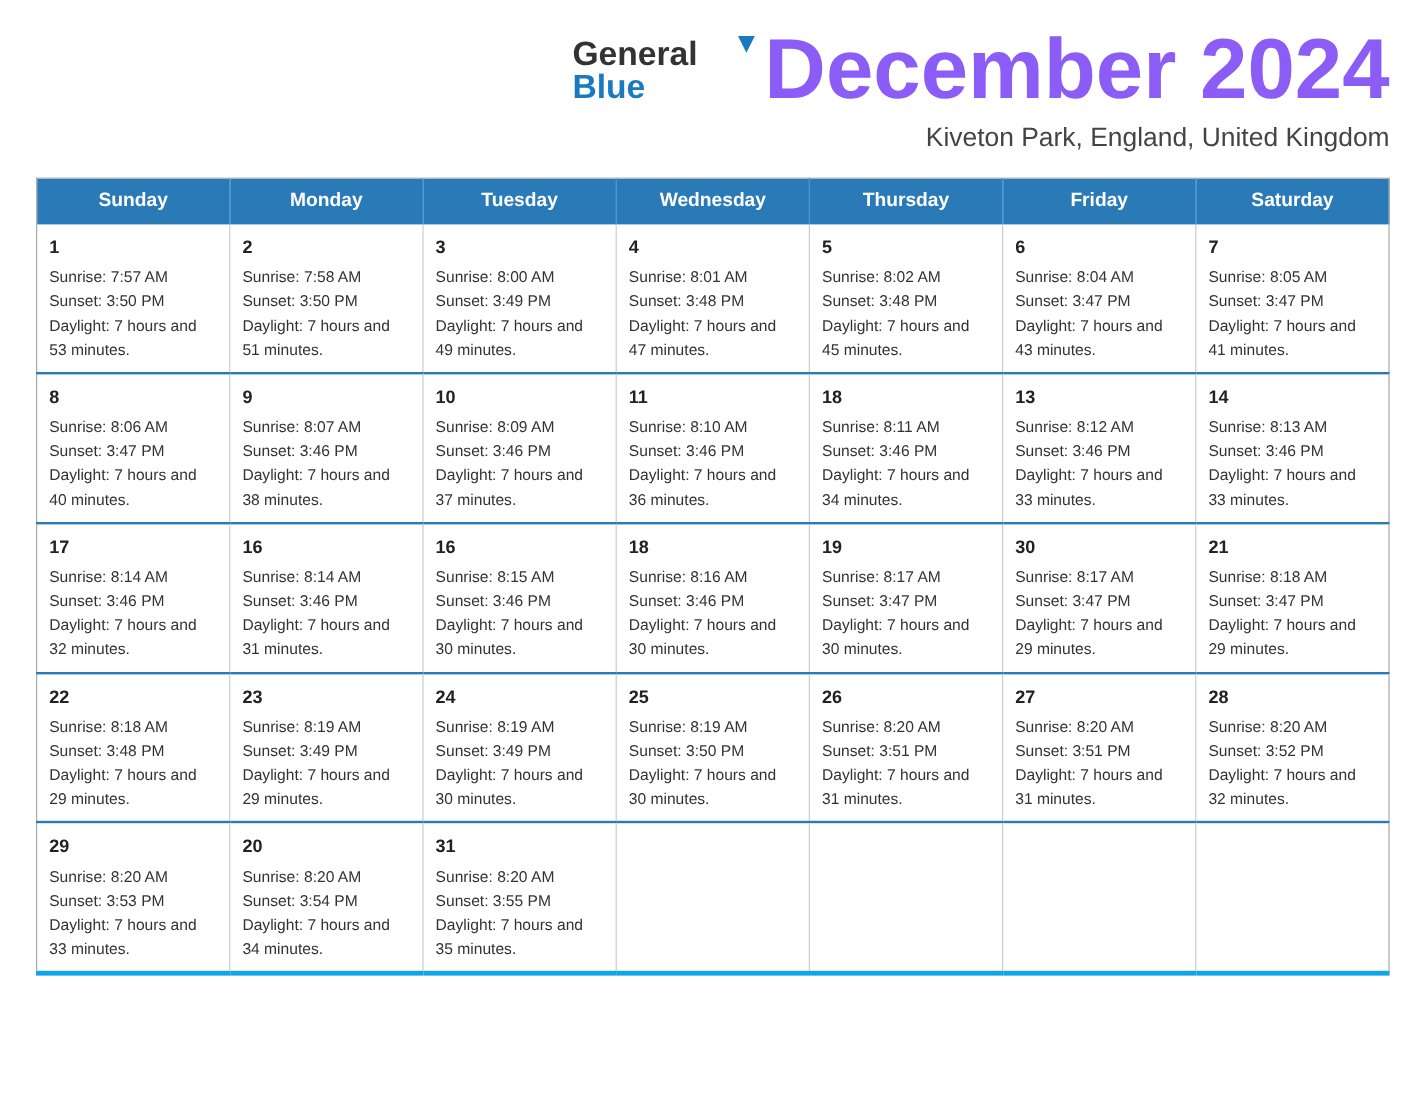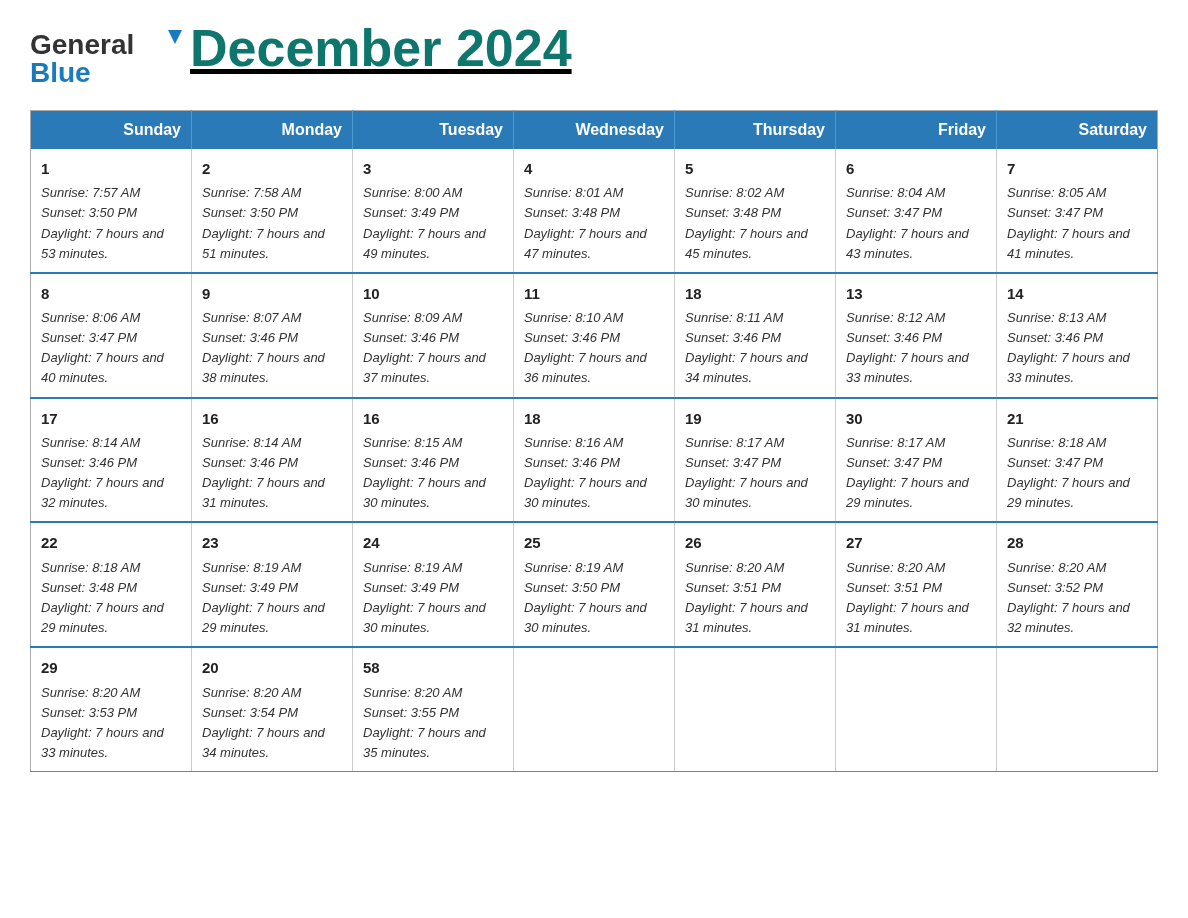--- a/index.html
+++ b/index.html
@@ -12,10 +12,9 @@
     }
     .header {
       display: flex;
-      justify-content: flex-start;
+      justify-content: flex-end;
       align-items: flex-start;
       margin-bottom: 20px;
-      text-decoration: underline;
     }
     .logo {
       display: flex;

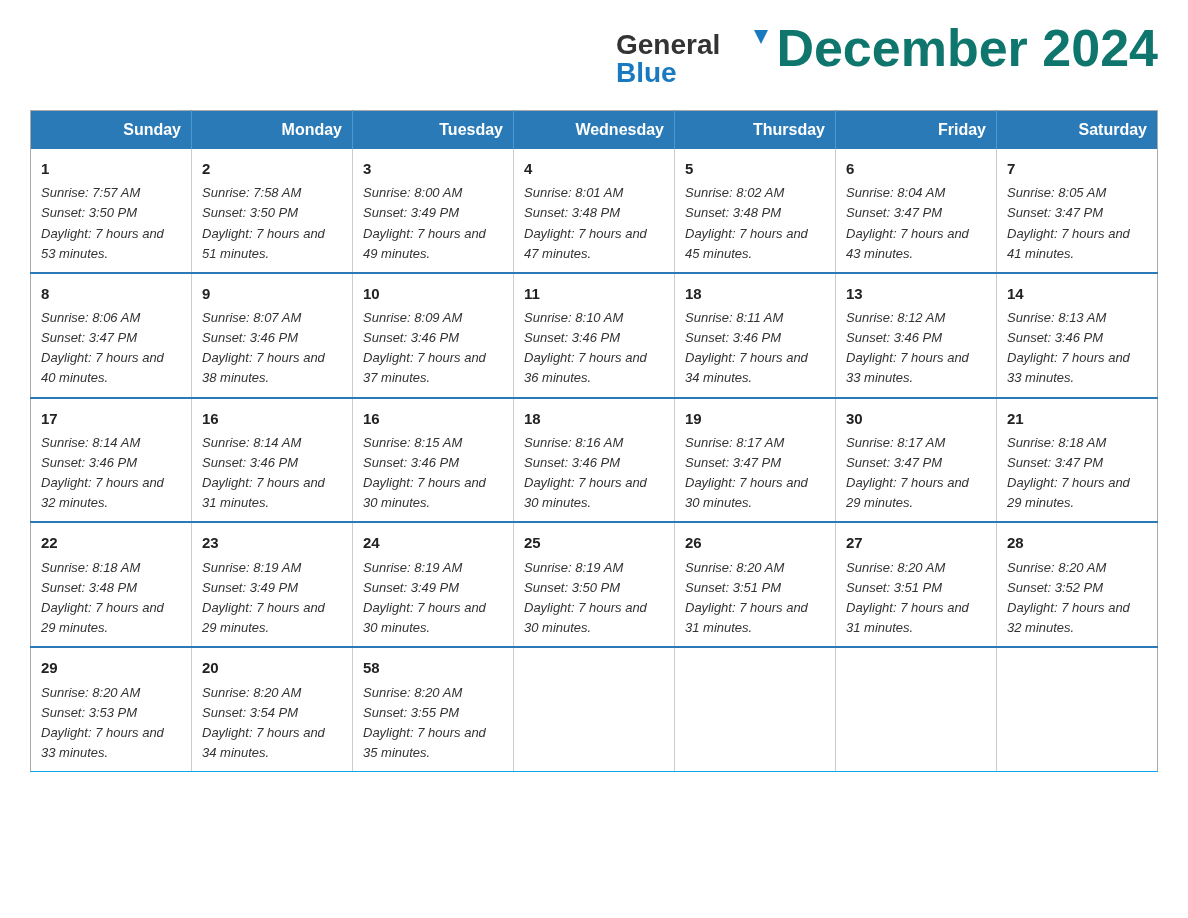--- a/index.html
+++ b/index.html
@@ -25,9 +25,9 @@
       text-align: right;
     }
     .month-title {
-      font-size: 52px;
+      font-size: 71px;
       font-weight: bold;
-      color: #0f766e;
+      color: #8b5cf6;
       line-height: 1.1;
     }
     .location-title {

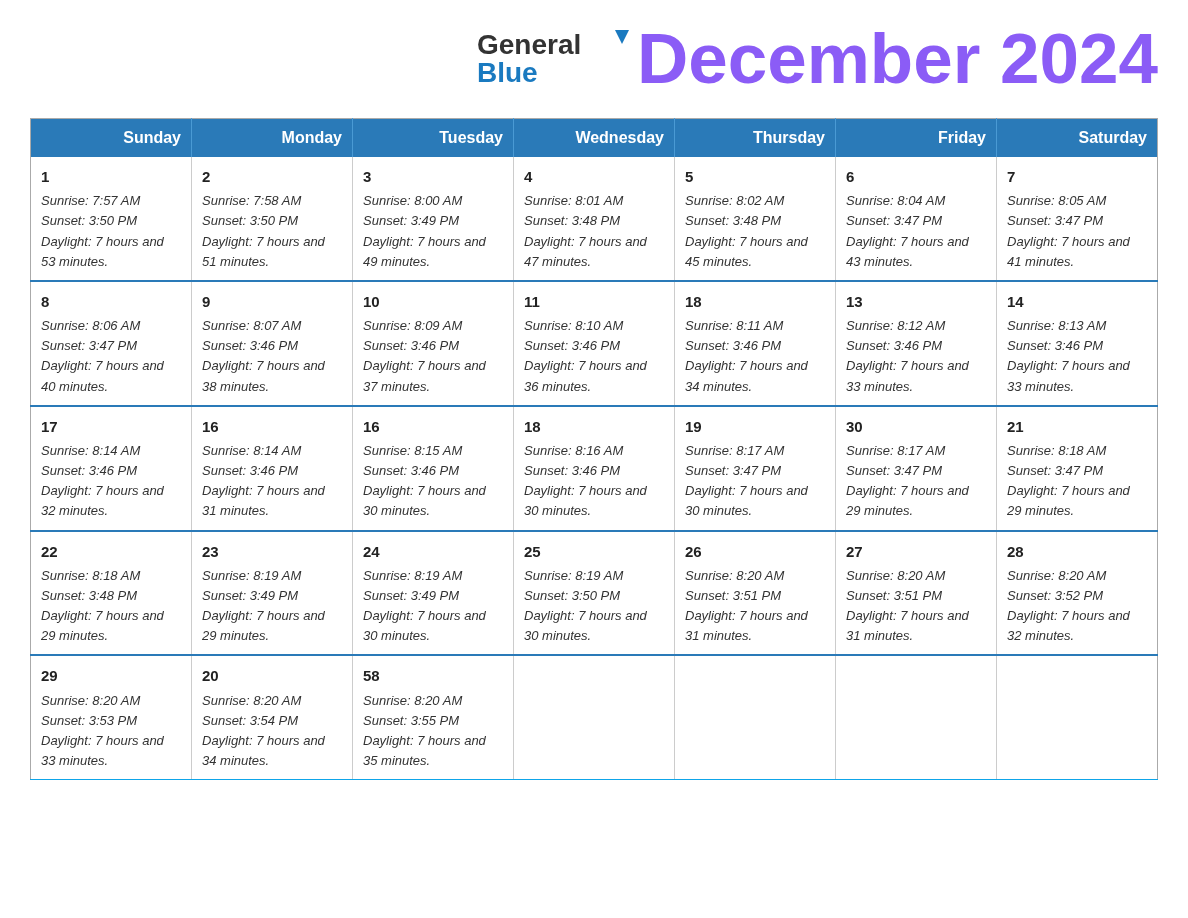--- a/index.html
+++ b/index.html
@@ -104,6 +104,7 @@
   </div>
   <div class="title-block">
     <div class="month-title">December 2024</div>
+    <div class="location-title">Kiveton Park, England, United Kingdom</div>
   </div>
 </div>
 

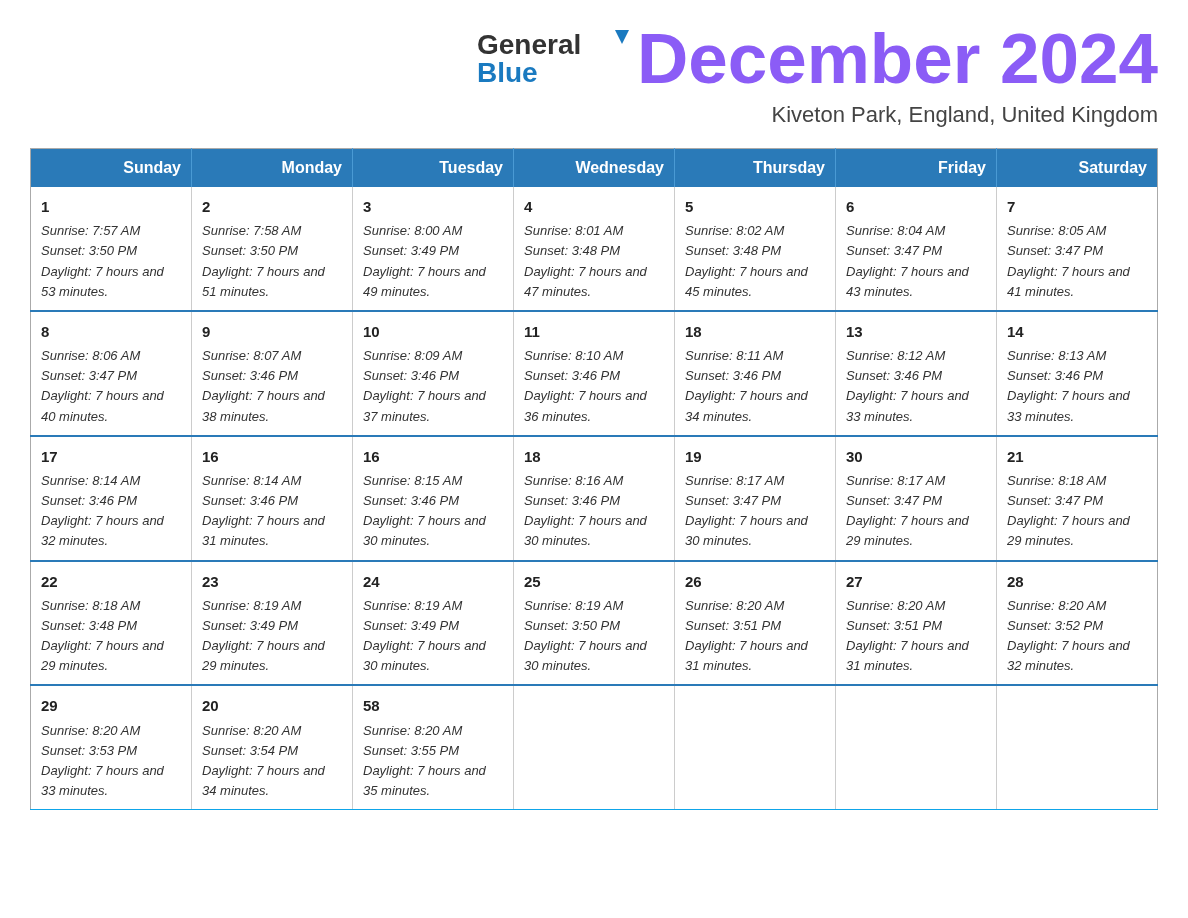--- a/index.html
+++ b/index.html
@@ -45,8 +45,8 @@
       color: #fff;
       font-size: 16px;
       font-weight: bold;
-      padding: 10px 10px;
-      text-align: right;
+      padding: 10px 25px;
+      text-align: center;
       border-right: 1px solid #4a9ad4;
     }
     .calendar-table th:last-child {

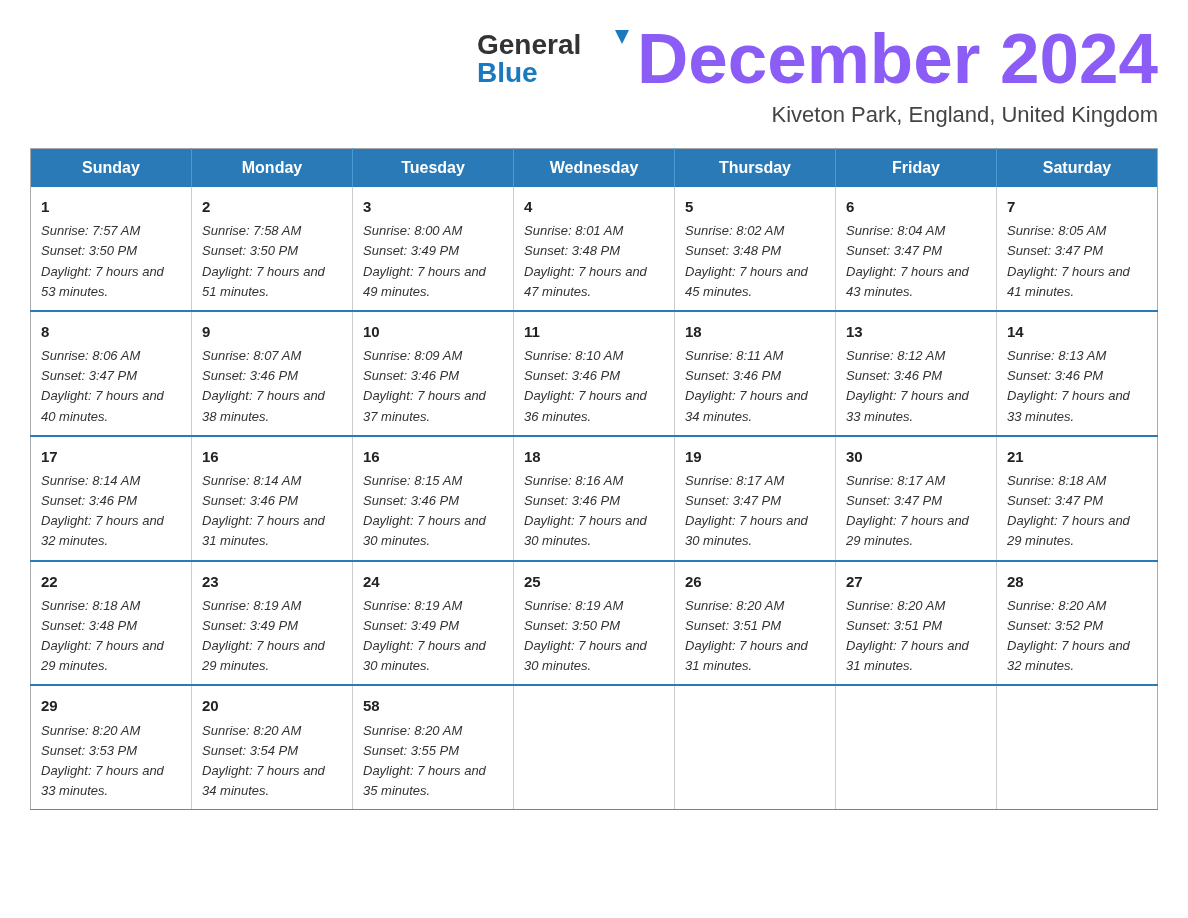--- a/index.html
+++ b/index.html
@@ -77,7 +77,6 @@
     .day-info {
       font-size: 13px;
       color: #333;
-      font-style: italic;
     }
     .empty-cell {
       background: #fff;

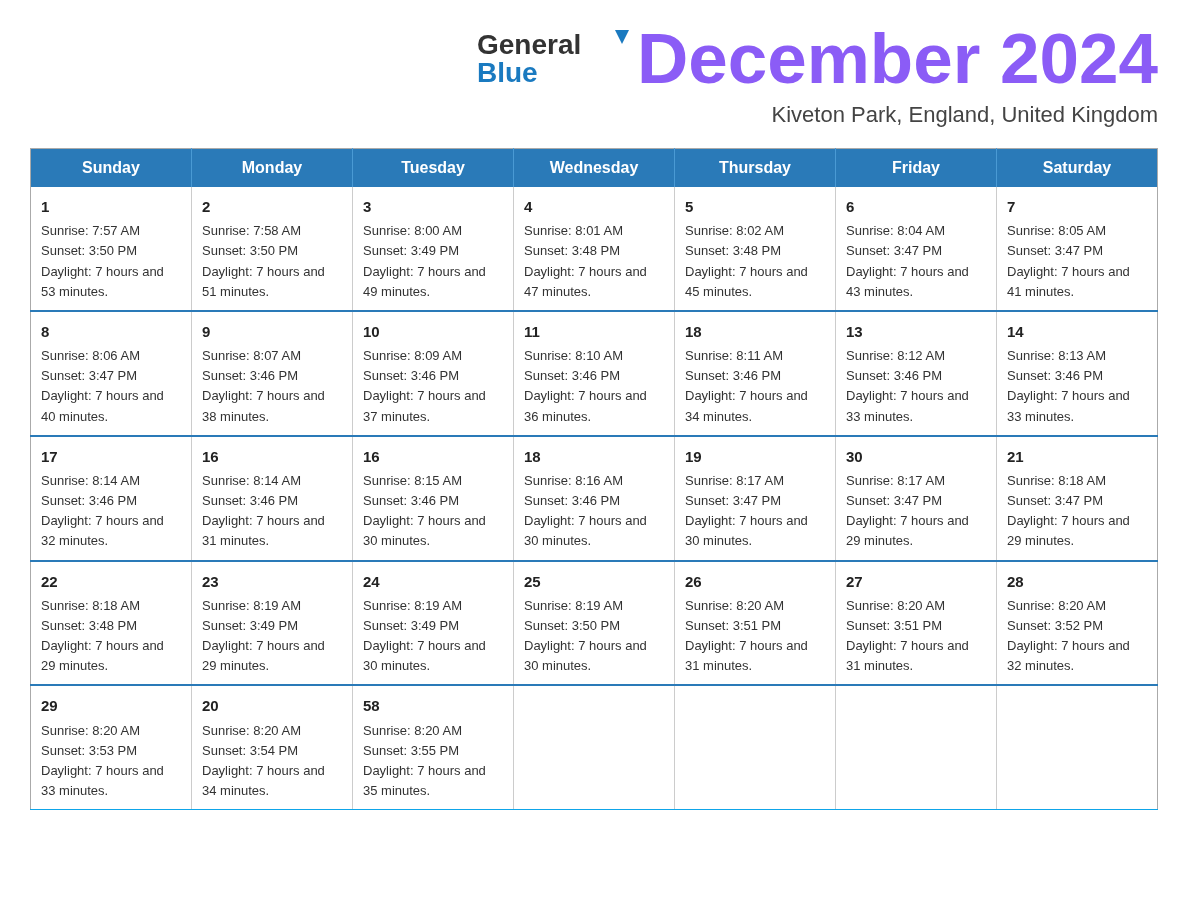--- a/index.html
+++ b/index.html
@@ -66,7 +66,7 @@
       border-right: none;
     }
     .calendar-table tr:last-child td {
-      border-bottom: 1px solid #0ea5e9;
+      border-bottom: 4px solid #0ea5e9;
     }
     .day-number {
       font-size: 15px;

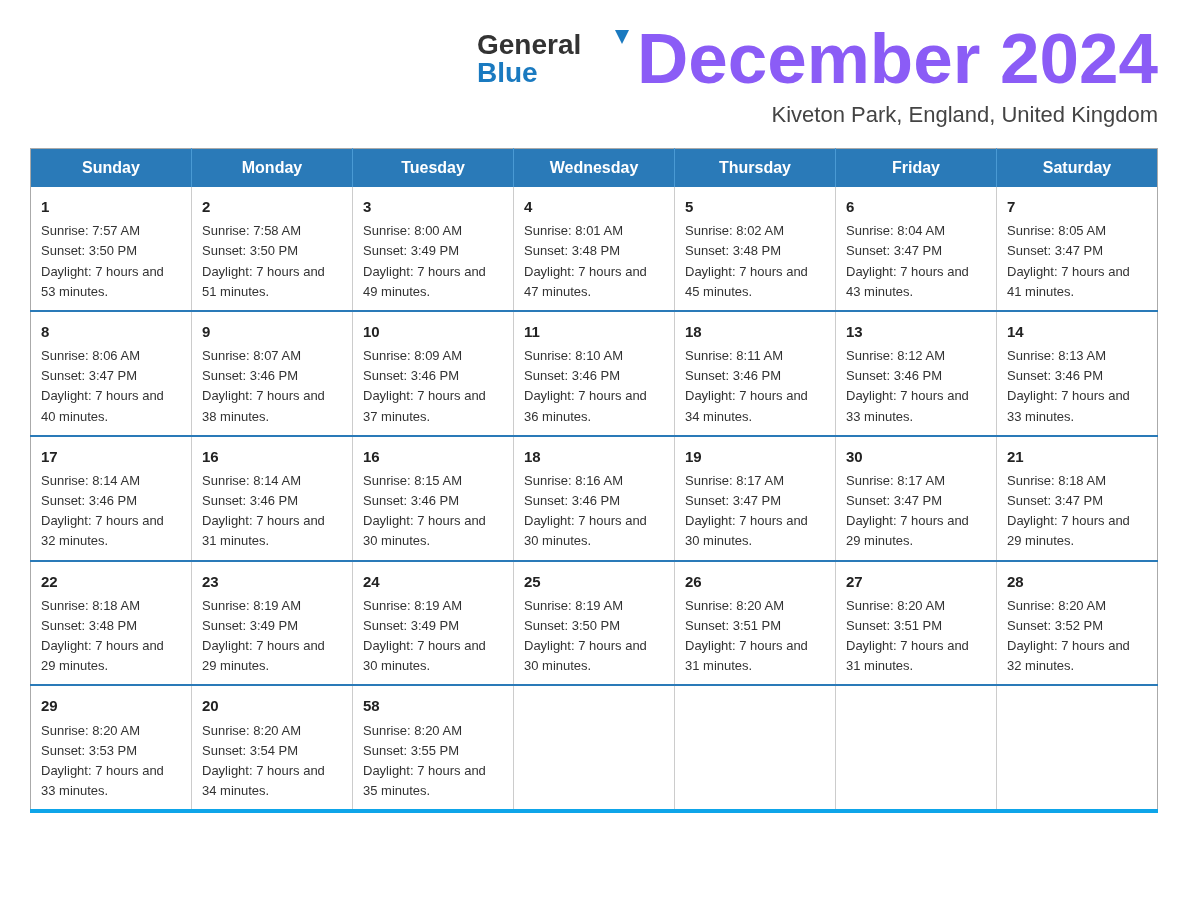--- a/index.html
+++ b/index.html
@@ -250,7 +250,7 @@
           <div class="day-info">Sunrise: 8:20 AM<br>Sunset: 3:54 PM<br>Daylight: 7 hours and 34 minutes.</div>
         </td>
         <td>
-          <div class="day-number">58</div>
+          <div class="day-number">31</div>
           <div class="day-info">Sunrise: 8:20 AM<br>Sunset: 3:55 PM<br>Daylight: 7 hours and 35 minutes.</div>
         </td>
         <td class="empty-cell"></td>

